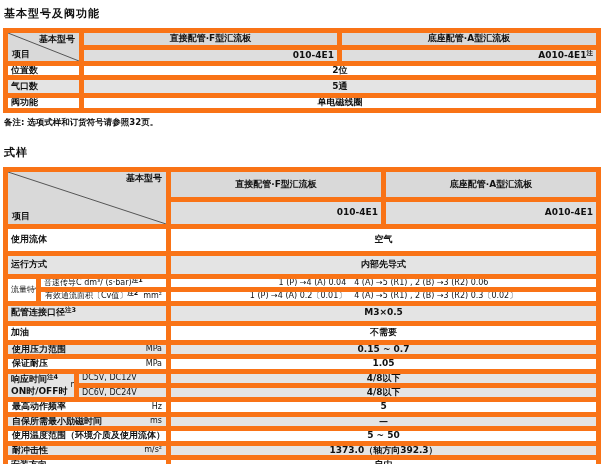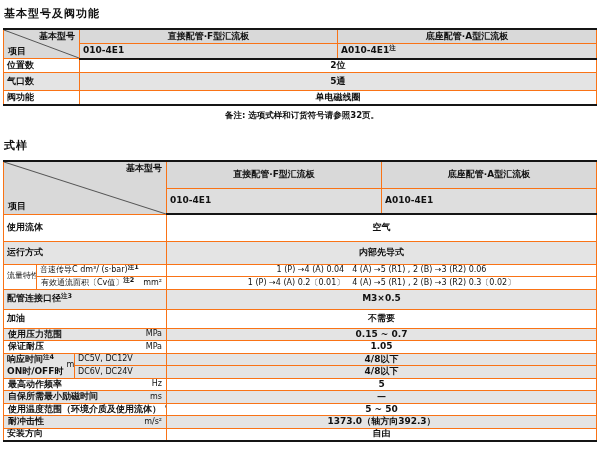--- a/index.html
+++ b/index.html
@@ -14,7 +14,7 @@
 
   table{border-collapse:collapse;table-layout:fixed;width:593px;
         border-top:2px solid #151515;border-bottom:2px solid #151515;}
-  td,th{border:1px solid #f97316;padding:0 3px;line-height:1.05;vertical-align:middle;
+  td,th{border:5px solid #f97316;padding:0 3px;line-height:1.05;vertical-align:middle;
         font-size:9px;font-weight:600;overflow:hidden;white-space:nowrap;background:#fff;}
   tr.hdr th, tr.hdr td{background:#d9d9d9;text-align:center;}
   tr.hdr2 th, tr.hdr2 td{background:#dedede;text-align:left;border-bottom:2px solid #151515;}

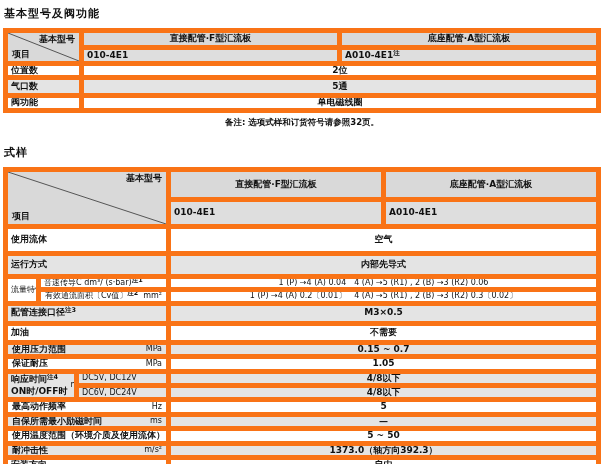--- a/index.html
+++ b/index.html
@@ -17,7 +17,7 @@
   td,th{border:5px solid #f97316;padding:0 3px;line-height:1.05;vertical-align:middle;
         font-size:9px;font-weight:600;overflow:hidden;white-space:nowrap;background:#fff;}
   tr.hdr th, tr.hdr td{background:#d9d9d9;text-align:center;}
-  tr.hdr2 th, tr.hdr2 td{background:#dedede;text-align:left;border-bottom:2px solid #151515;}
+  tr.hdr2 th, tr.hdr2 td{background:#dedede;text-align:right;border-bottom:2px solid #151515;}
   tr.alt td{background:#e4e4e4;}
   td.lab{text-align:left;}
   td.val{text-align:center;}

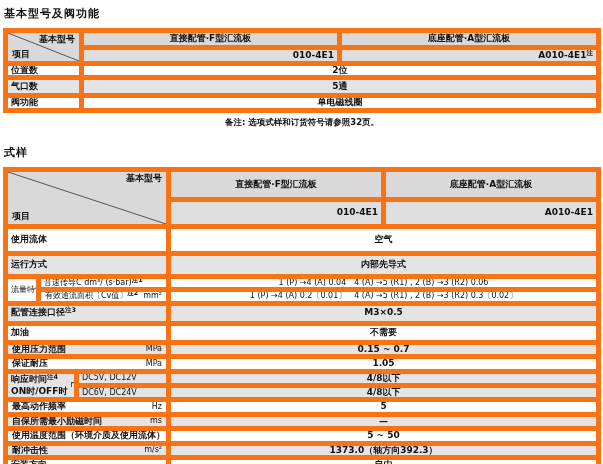--- a/index.html
+++ b/index.html
@@ -32,7 +32,7 @@
   .corner .bl{position:absolute;bottom:2px;left:4px;font-weight:600;}
   .resp{display:flex;justify-content:space-between;align-items:center;padding:0 3px;}
   .resp .lines div{line-height:1.25;}
-  .notes{font-size:8.5px;font-weight:600;margin:4px 0 0 1px;line-height:1.3;text-align:center;}
+  .notes{font-size:8.5px;font-weight:600;margin:4px 0 0 1px;line-height:1.3;}
   .footnotes{font-size:8.5px;font-weight:600;margin:4px 0 0 1px;line-height:1.22;}
   .fn{display:grid;grid-template-columns:24px auto;column-gap:4px;}
   .fn .ref{text-align:right;}

